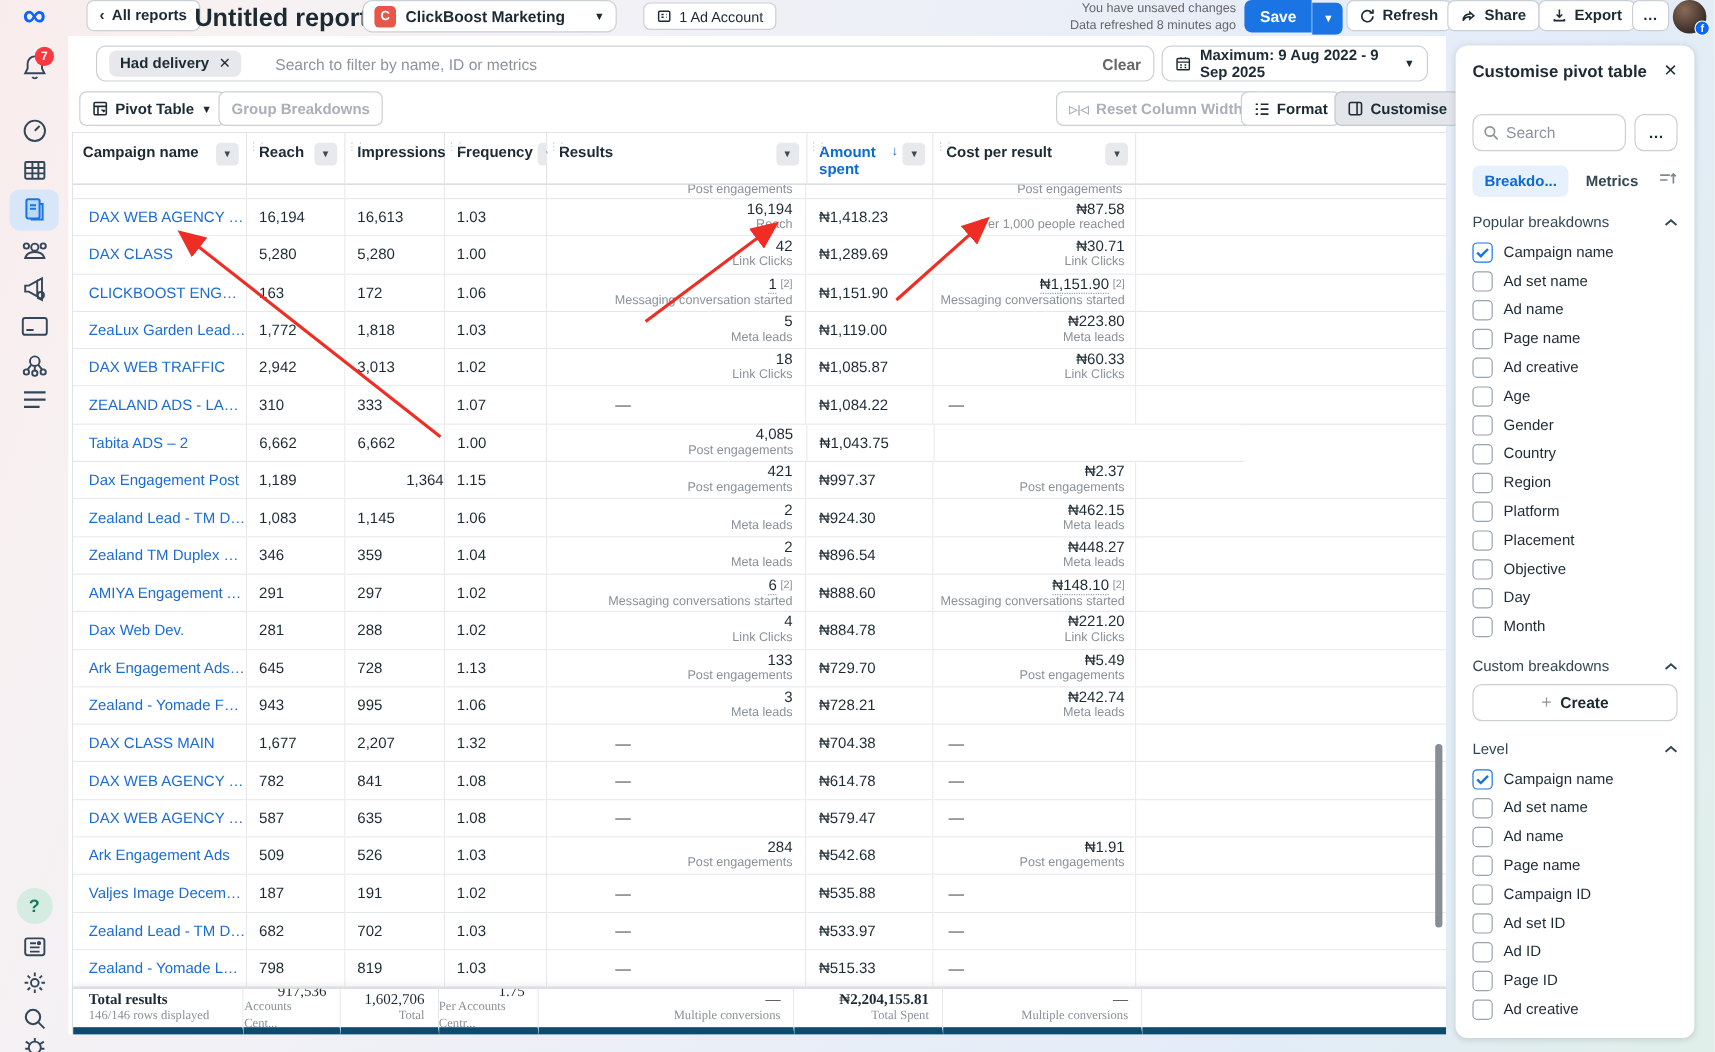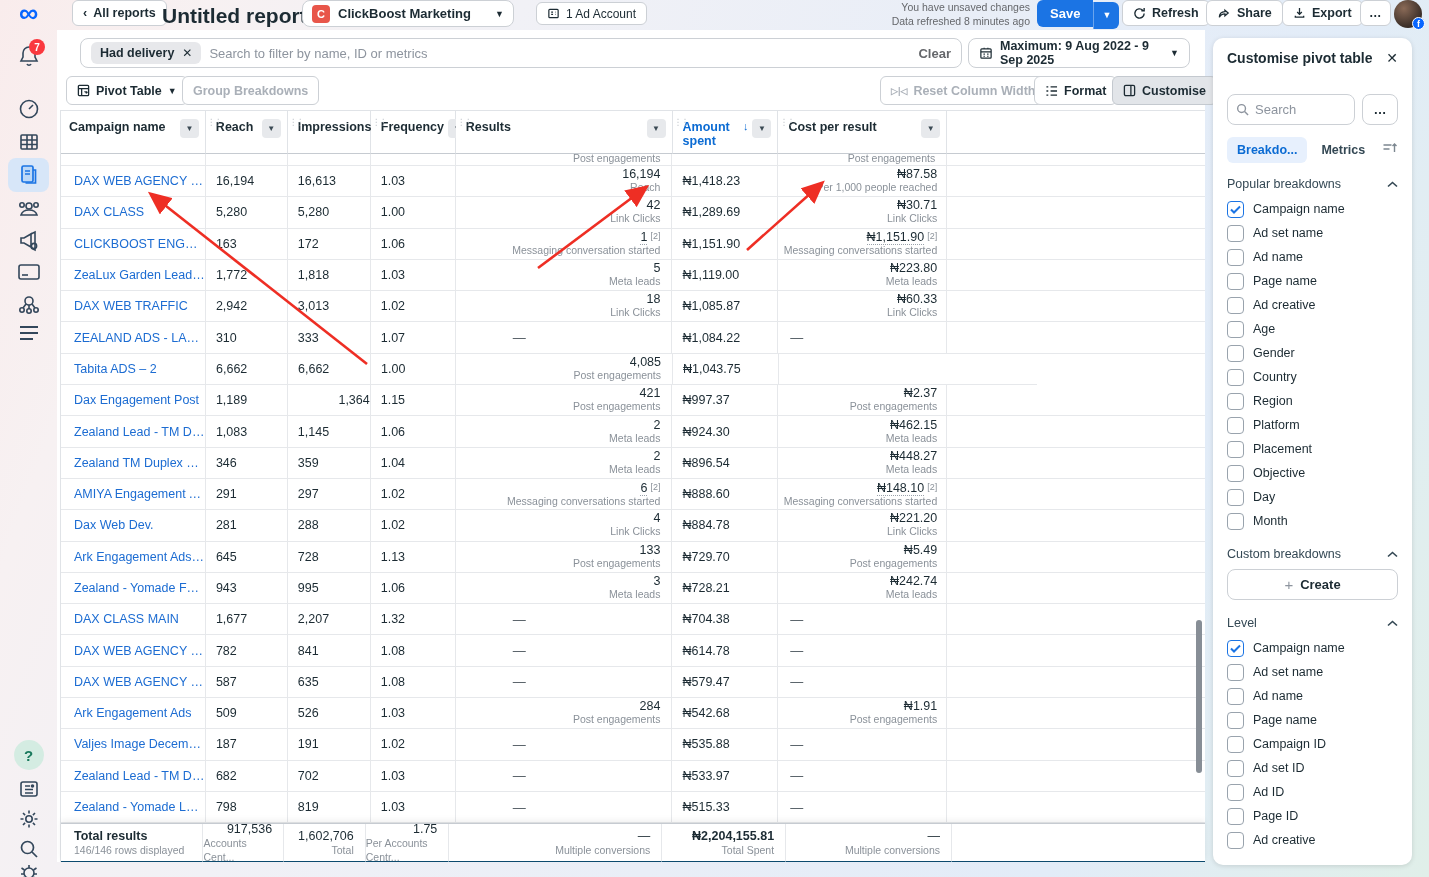--- a/index.html
+++ b/index.html
@@ -41,7 +41,7 @@
 
   
   .filterbar { position:absolute; left:80px; top:38px; width:882px; height:30px; background:#fff; border:1px solid #ccd0d5;
-    border-radius:8px; display:flex; align-items:center; padding:0 10px; gap:8px; }
+    border-radius:8px; display:flex; align-items:center; padding:0 10px; gap:28px; }
   .chip { display:inline-flex; align-items:center; gap:8px; background:#e7e8eb; border-radius:6px; height:22px; padding:0 9px;
     font-size:12.5px; font-weight:bold; color:#1c2b33; }
   .chip .x { font-size:12px; font-weight:normal; }

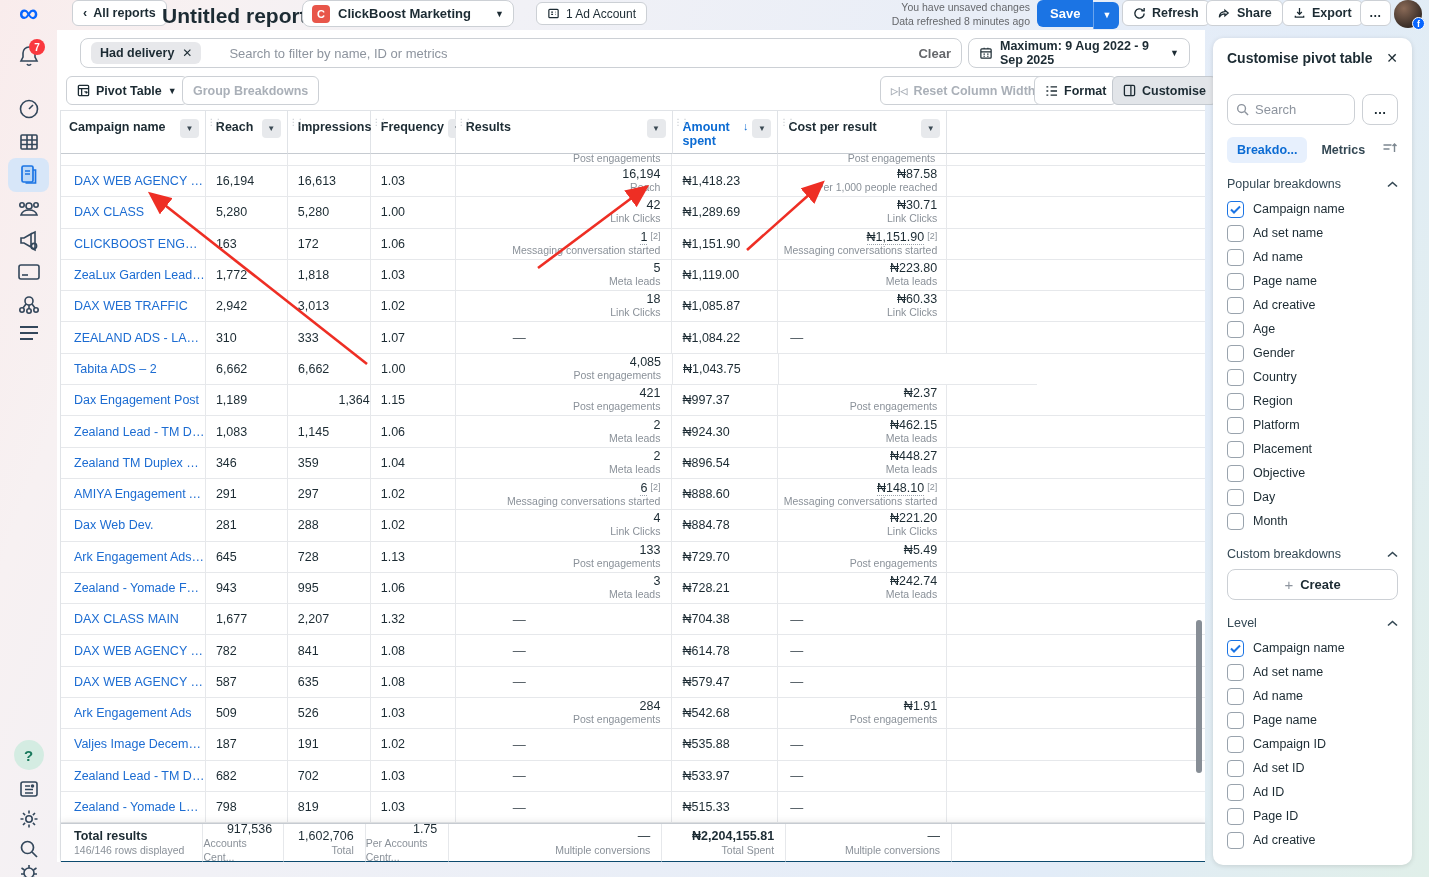--- a/index.html
+++ b/index.html
@@ -82,7 +82,7 @@
   .clip-row .cell { height:12px; position:relative; }
   .clip-lbl { position:absolute; right:11px; top:-2px; font-size:10.5px; color:#8a9199; }
   .totrow { display:flex; border-top:1px solid #c6cbd1; box-shadow:0 -3px 6px rgba(0,0,0,.06); position:relative; background:#fff; }
-  .totrow .cell { height:38px; display:flex; flex-direction:column; justify-content:center; line-height:14px; border-bottom:1px solid #0c4a6e; }
+  .totrow .cell { height:38px; display:flex; flex-direction:column; justify-content:center; line-height:14px; border-bottom:6px solid #0c4a6e;font-family:Liberation Serif, serif; }
   .tot-l { padding-left:13px; }
   .tot-r { align-items:flex-end; padding-right:11px; }
   .tval { font-size:12.5px; font-weight:bold; }

